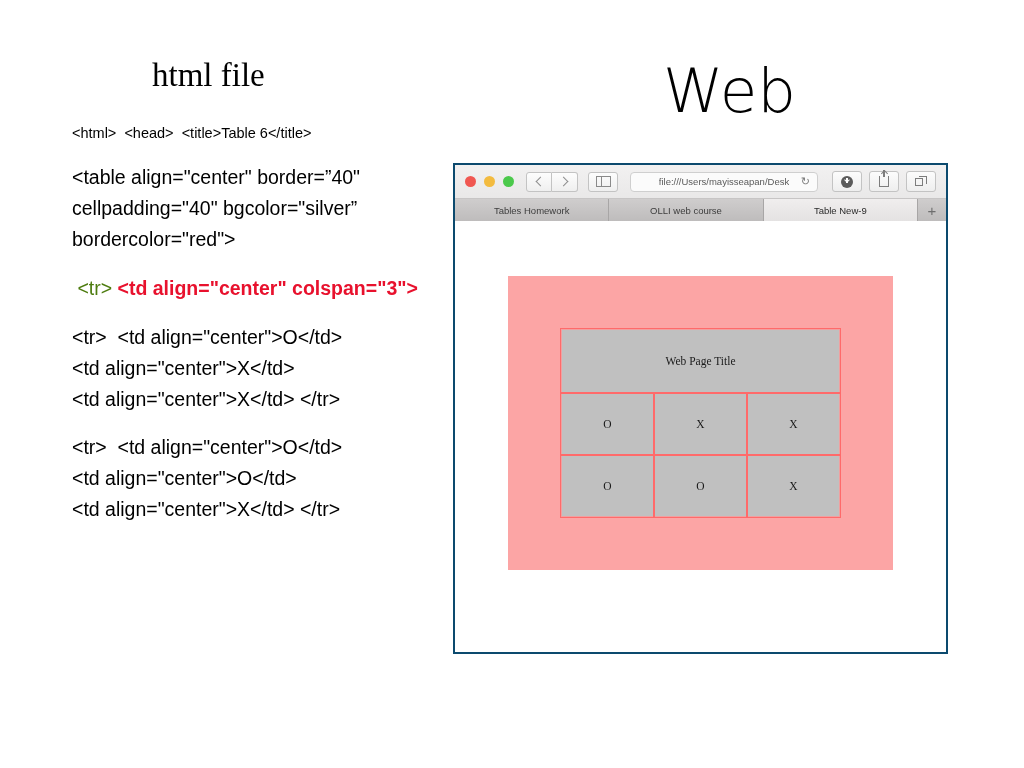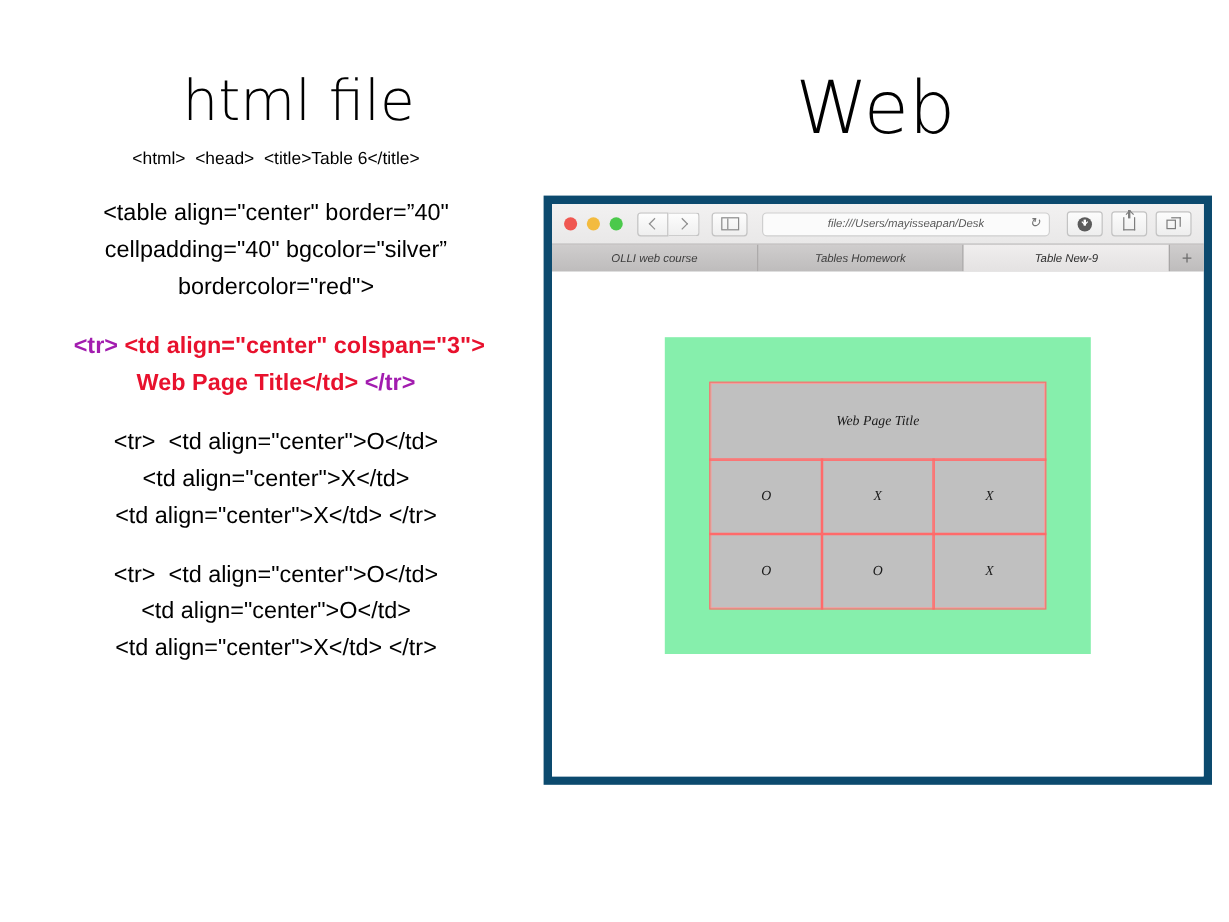--- a/index.html
+++ b/index.html
@@ -26,7 +26,8 @@
   #heading-left {
     left: 152px;
     top: 57px;
-    font-size: 47px;
+    font-size: 33px;
+    font-family: Liberation Serif, serif;
   }
   #heading-right {
     left: 663px;

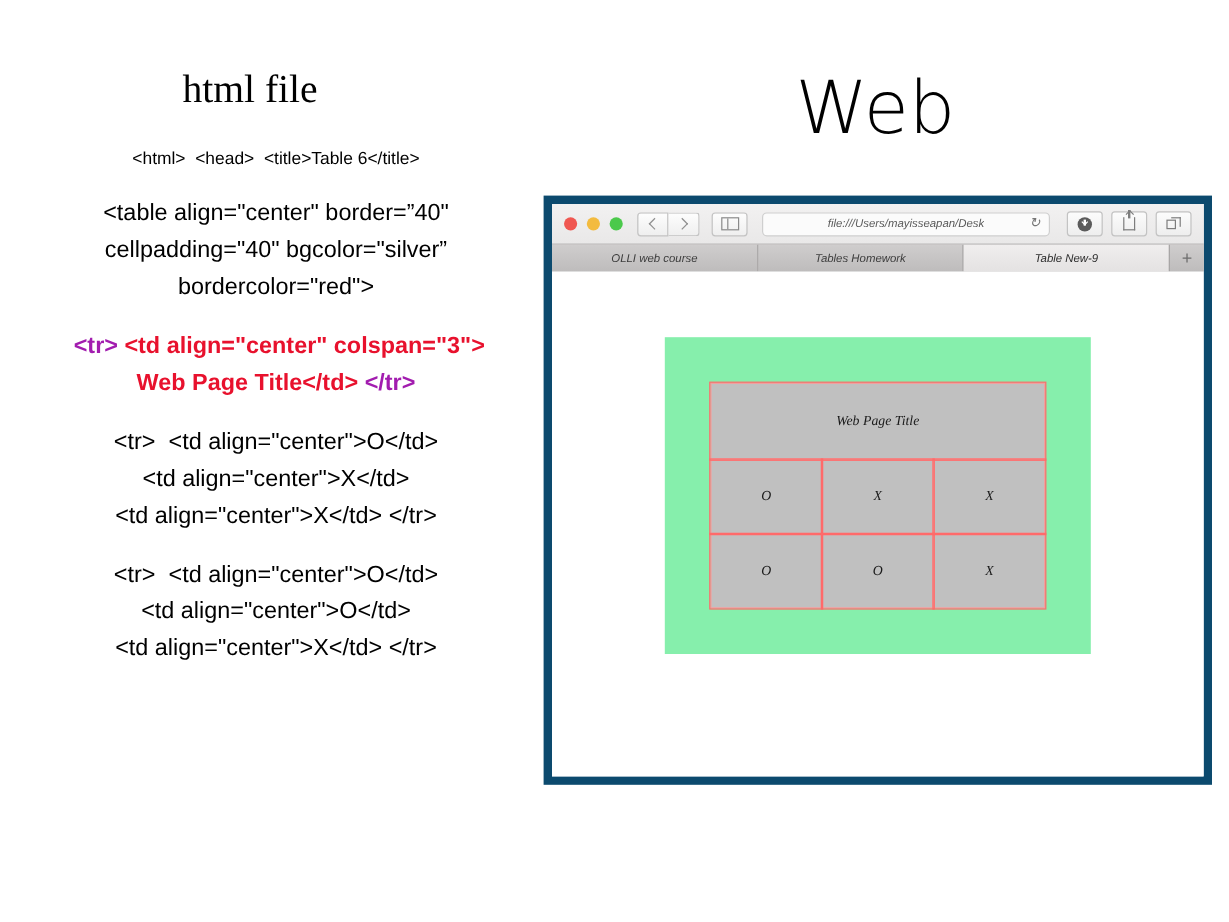--- a/index.html
+++ b/index.html
@@ -38,11 +38,10 @@
   
   #code-listing {
     position: absolute;
-    left: 40px;
+    left: 72px;
     top: 122px;
     width: 380px;
     color: #000000;
-    text-align: center;
   }
   .code-block {
     margin: 0 0 18px 0;

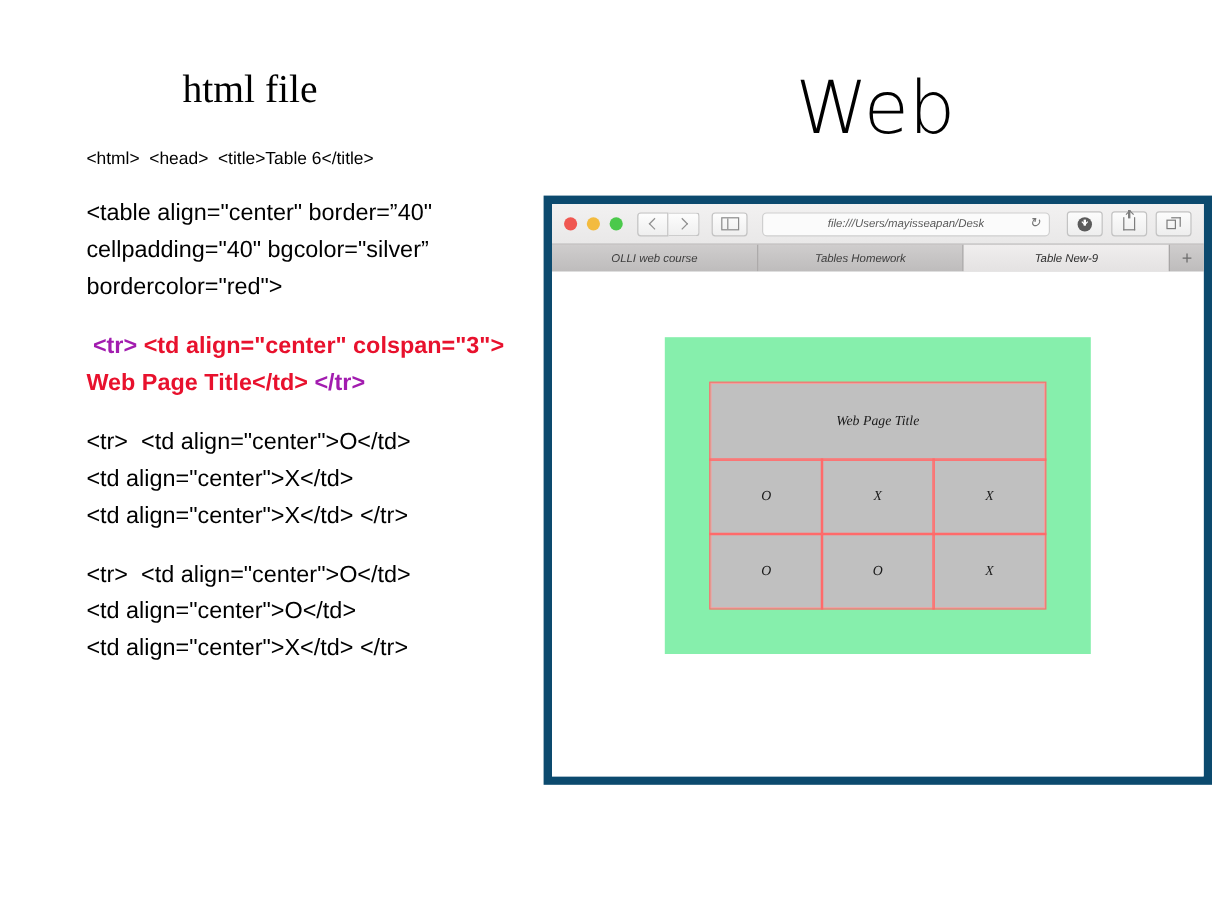--- a/index.html
+++ b/index.html
@@ -66,12 +66,11 @@
     position: absolute;
     left: 453px;
     top: 163px;
-    width: 557px;
+    width: 495px;
     height: 491px;
     background: #ffffff;
-    border: 7px solid #0c4a6e;
-    box-sizing: border-box;
-    font-style: italic;
+    border: 2px solid #0c4a6e;
+    box-sizing: border-box;
   }
 
   #browser-chrome {

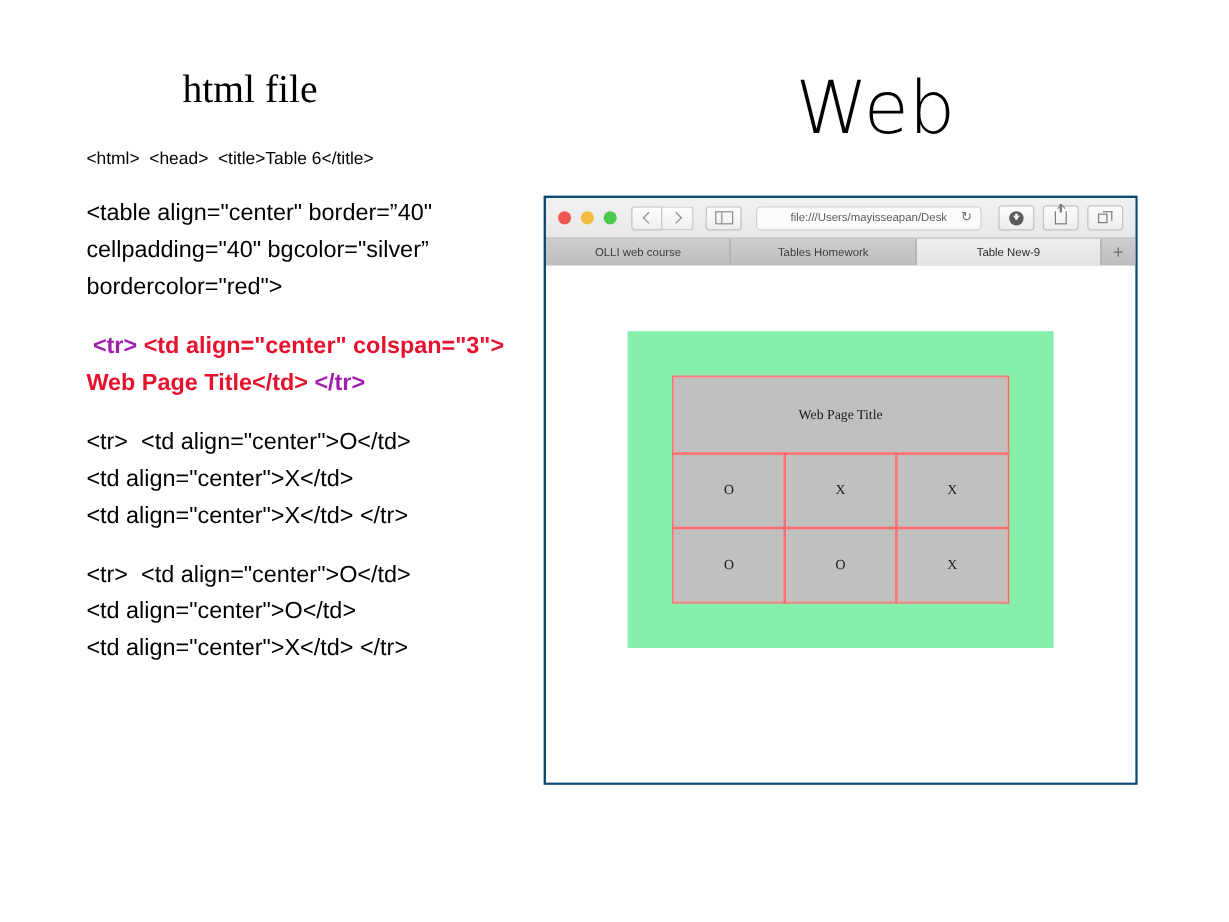--- a/index.html
+++ b/index.html
@@ -413,8 +413,8 @@
     </div>
 
     <div id="tab-row">
+      <div class="tab">Tables Homework</div>
       <div class="tab">OLLI web course</div>
-      <div class="tab">Tables Homework</div>
       <div class="tab active">Table New-9</div>
       <div id="tab-add">+</div>
     </div>

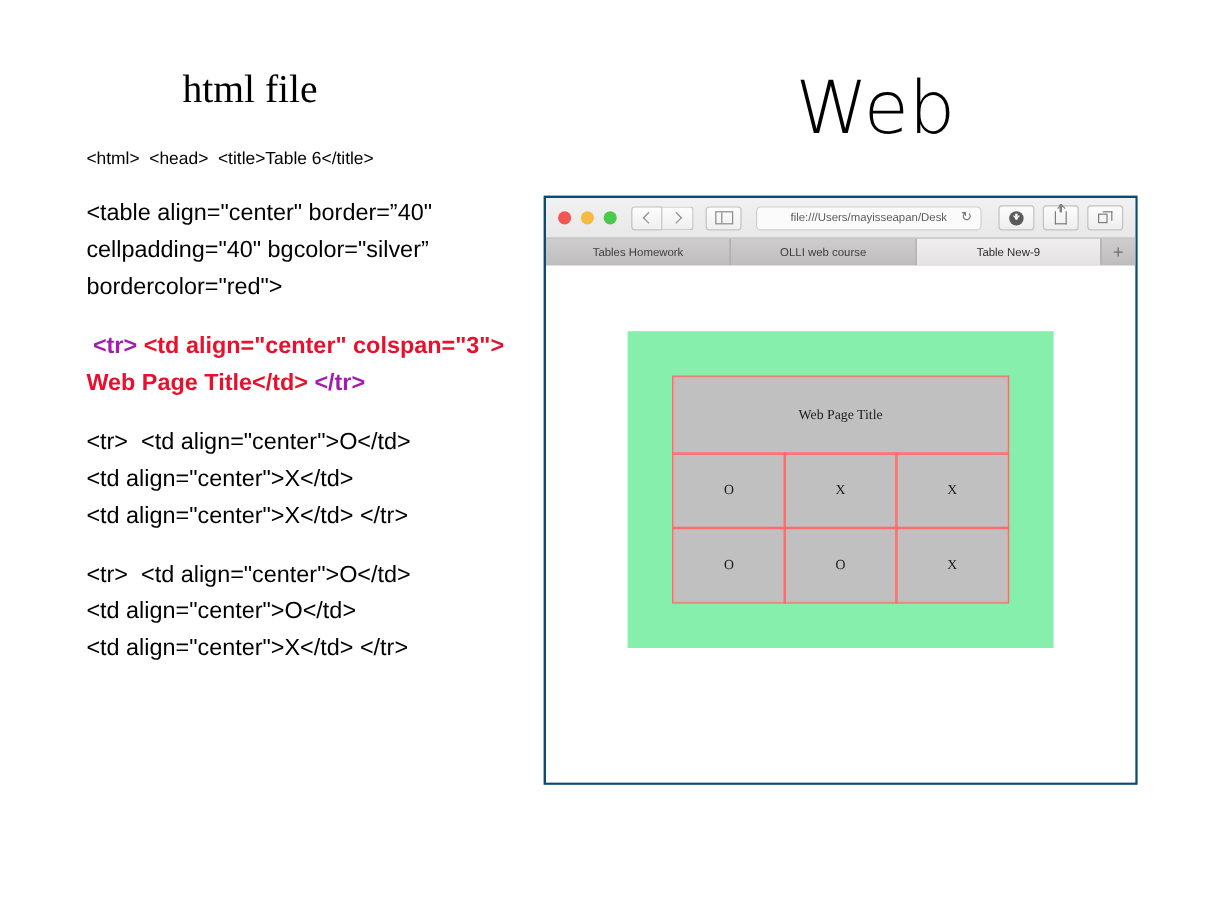--- a/index.html
+++ b/index.html
@@ -57,7 +57,7 @@
   .size-md .code-line { font-size: 19.5px; line-height: 1.58; }
   .size-lg .code-line { font-size: 19.5px; line-height: 1.58; }
   .seg-red { color: #e8112d; font-weight: bold; }
-  .seg-black { color: #a21caf; font-weight: bold; }
+  .seg-black { color: #4d7c0f; font-weight: normal; }
 
   #block-title-row .code-line { font-size: 19.5px; line-height: 1.60; }
 

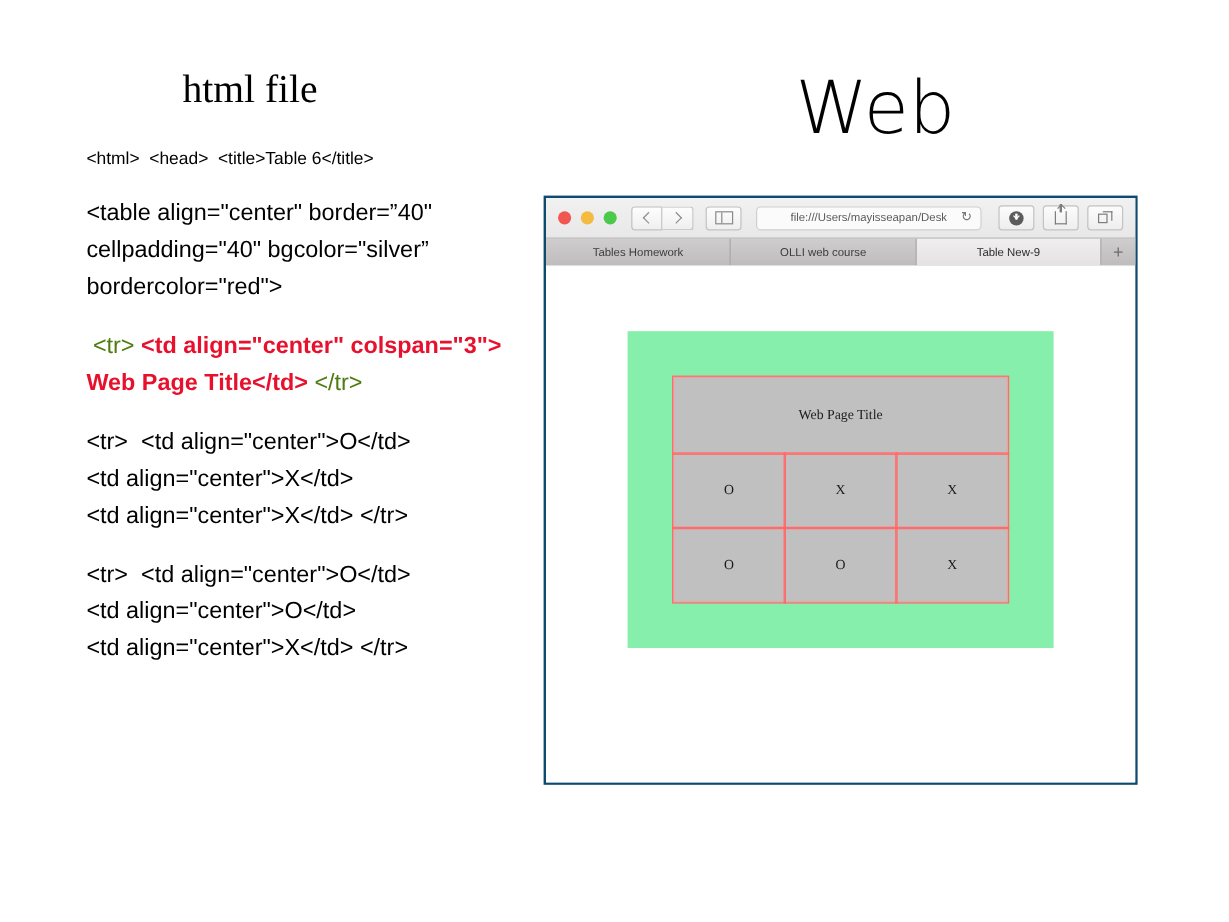--- a/index.html
+++ b/index.html
@@ -354,7 +354,6 @@
     </div>
     <div class="code-block size-lg" id="block-title-row">
       <span class="code-line"><span class="seg-black"> &lt;tr&gt; </span><span class="seg-red">&lt;td align="center" colspan="3"&gt;</span></span>
-      <span class="code-line"><span class="seg-red">Web Page Title&lt;/td&gt;</span><span class="seg-black"> &lt;/tr&gt;</span></span>
     </div>
     <div class="code-block size-md" id="block-row-1">
       <span class="code-line">&lt;tr&gt;  &lt;td align="center"&gt;O&lt;/td&gt;</span>

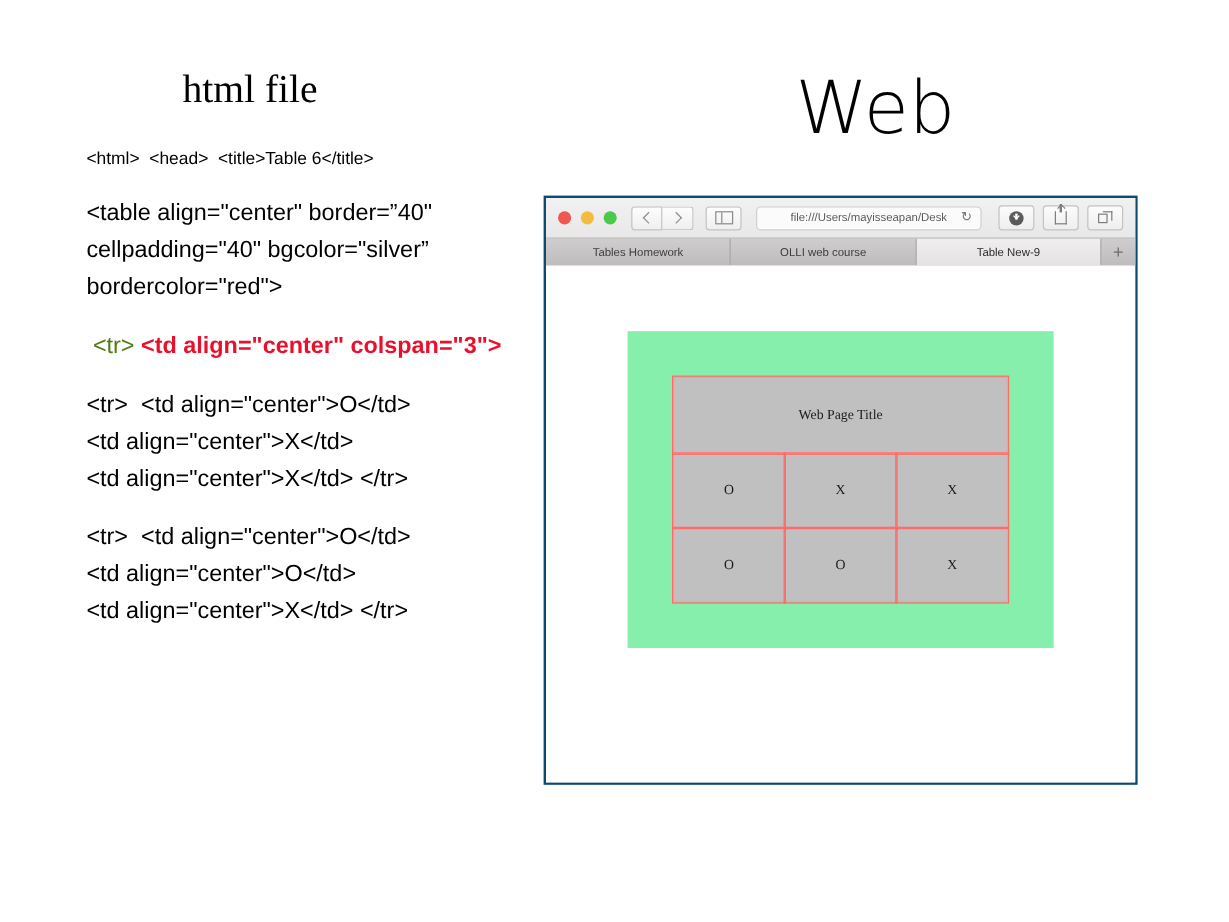--- a/index.html
+++ b/index.html
@@ -313,8 +313,8 @@
   #rendered-table {
     border-collapse: separate;
     border-spacing: 0;
-    background: #86efac;
-    padding: 38px;
+    background: #fca5a5;
+    padding: 53px;
     font-family: "Liberation Serif", serif;
   }
   #rendered-table td {

